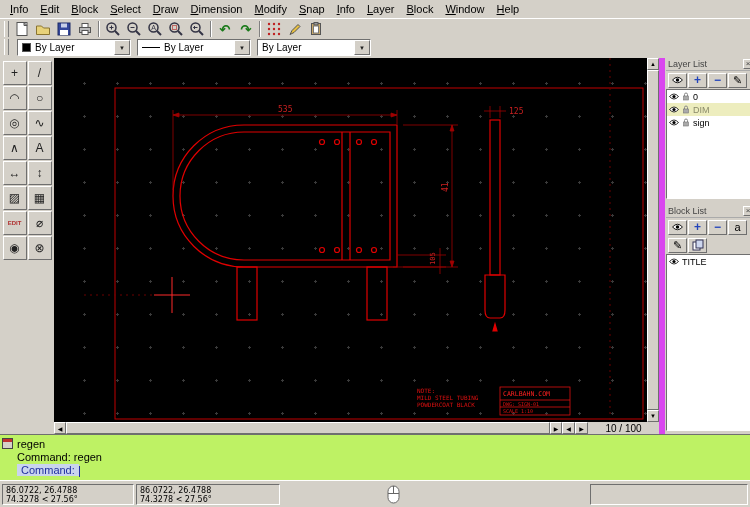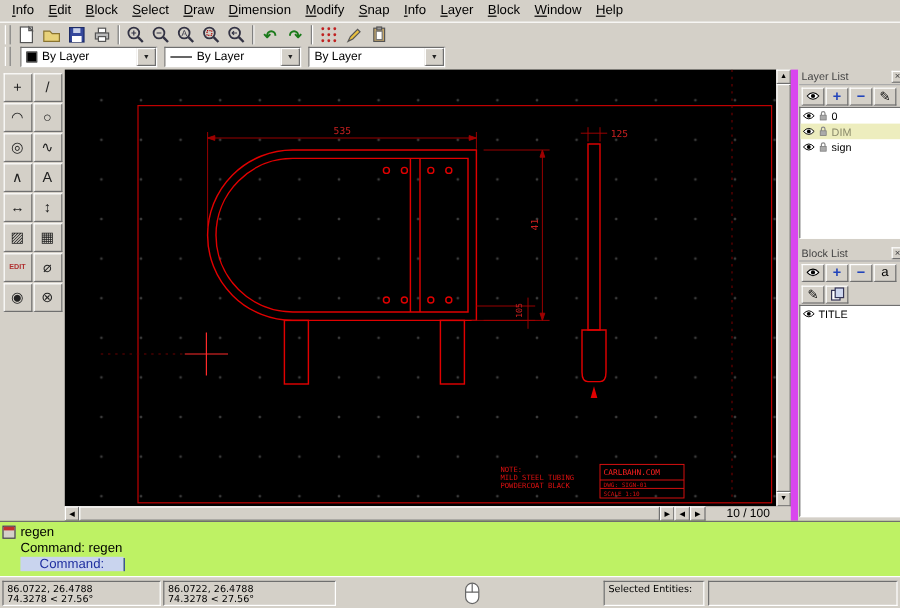--- a/index.html
+++ b/index.html
@@ -64,7 +64,7 @@
   .cmd-icon{position:absolute;left:2px;top:3px;width:11px;height:11px;border:1px solid #444;background:#d4d0c8}
   .cmd-icon::before{content:"";position:absolute;left:0;top:0;right:0;height:3px;background:#c03030}
   .cmd-line{position:absolute;left:17px;white-space:pre}
-  .cmd-prompt{color:#2030a0;background:#c9d4ee;padding:0 16px}
+  .cmd-prompt{color:#2030a0;background:#c9d4ee;padding:0 4px}
   .caret{display:inline-block;width:1px;height:11px;background:#2030a0;vertical-align:middle}
 
   

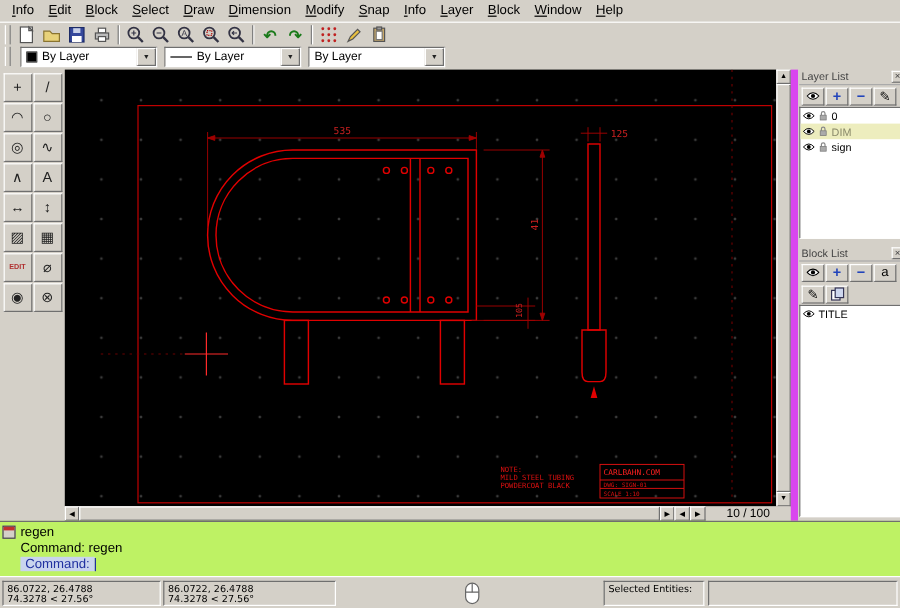--- a/index.html
+++ b/index.html
@@ -483,9 +483,6 @@
           <line x1="1" y1="8.5" x2="12" y2="8.5" stroke="#666"></line>
         </svg>
     </div>
-    <div class="sbox sunken" style="left:503px;width:84px">
-      <div>Selected Entities:</div>
-    </div>
     <div class="sbox sunken" style="left:590px;width:158px"></div>
   </div>
 

